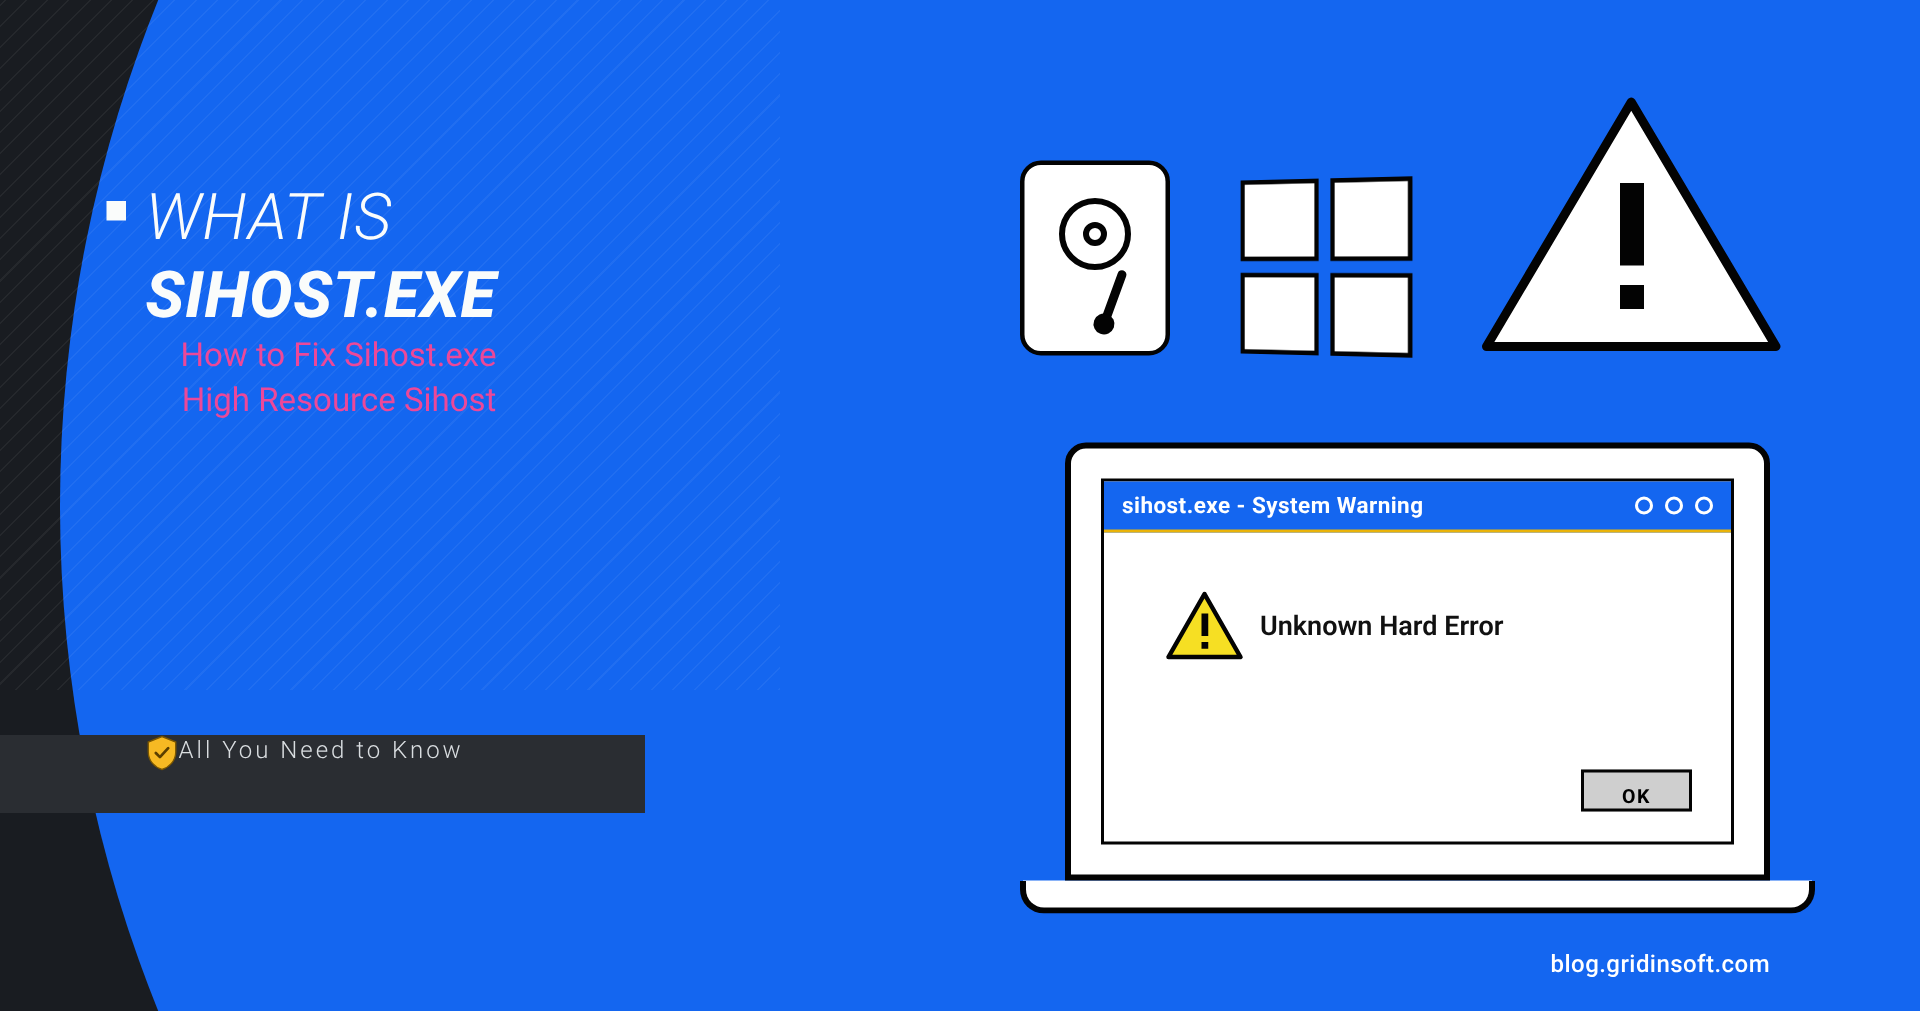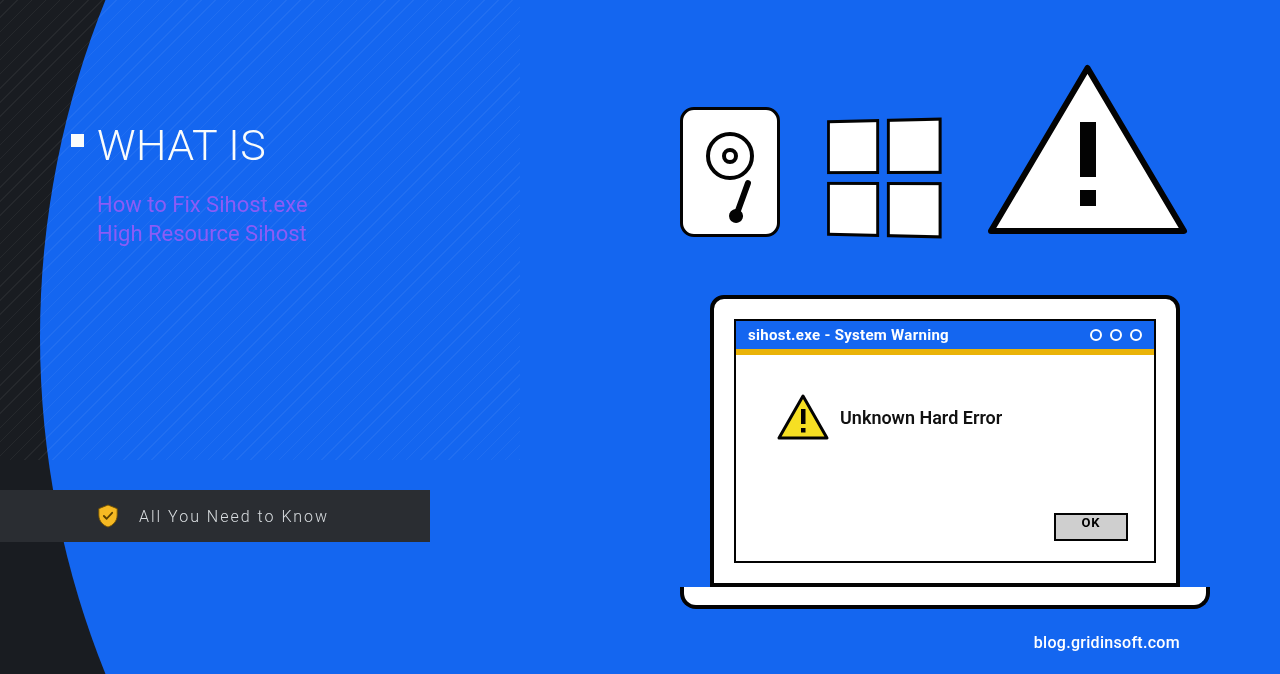--- a/index.html
+++ b/index.html
@@ -62,6 +62,7 @@
     font-weight: 300;
     letter-spacing: 0.5px;
     line-height: 1.2;
+    font-style: italic;
   }
   .title-bold {
     font-weight: 800;

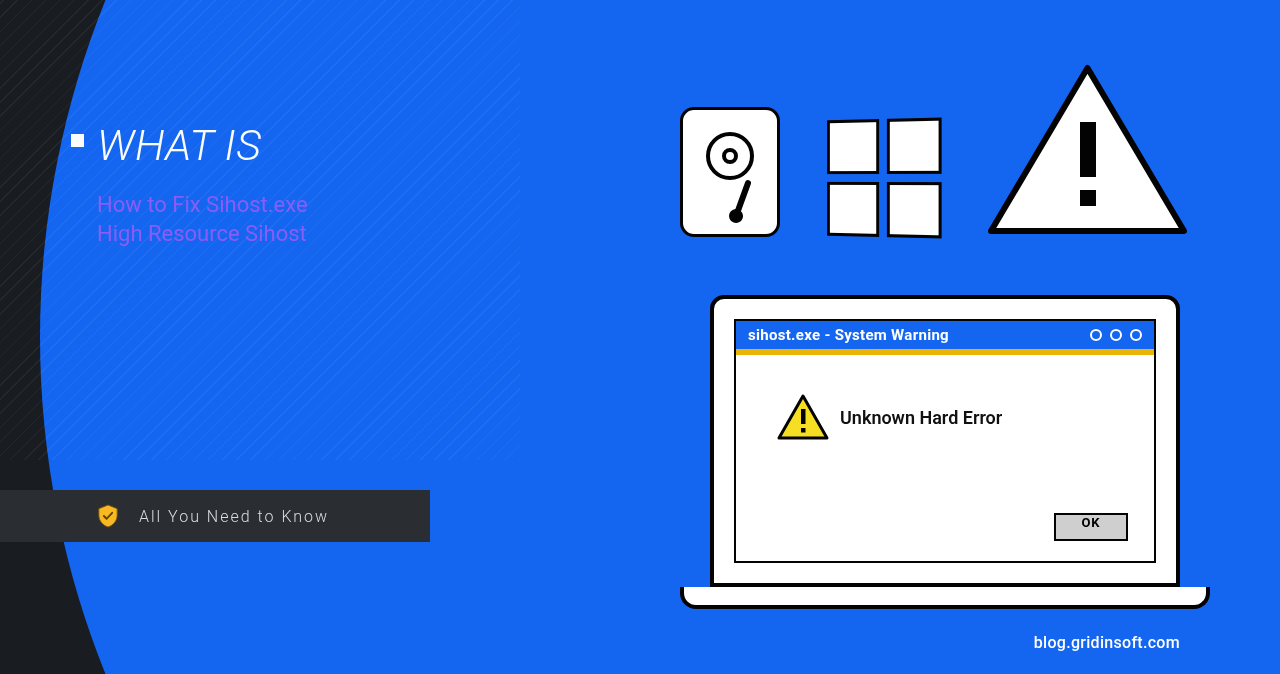--- a/index.html
+++ b/index.html
@@ -291,6 +291,7 @@
   <div class="title-block">
     <div class="title-bullet"></div>
     <div class="title-line">WHAT IS</div>
+    <div class="title-line title-bold">SIHOST.EXE</div>
     <div class="subtitle">
       <div>How to Fix Sihost.exe</div>
       <div>High Resource Sihost</div>

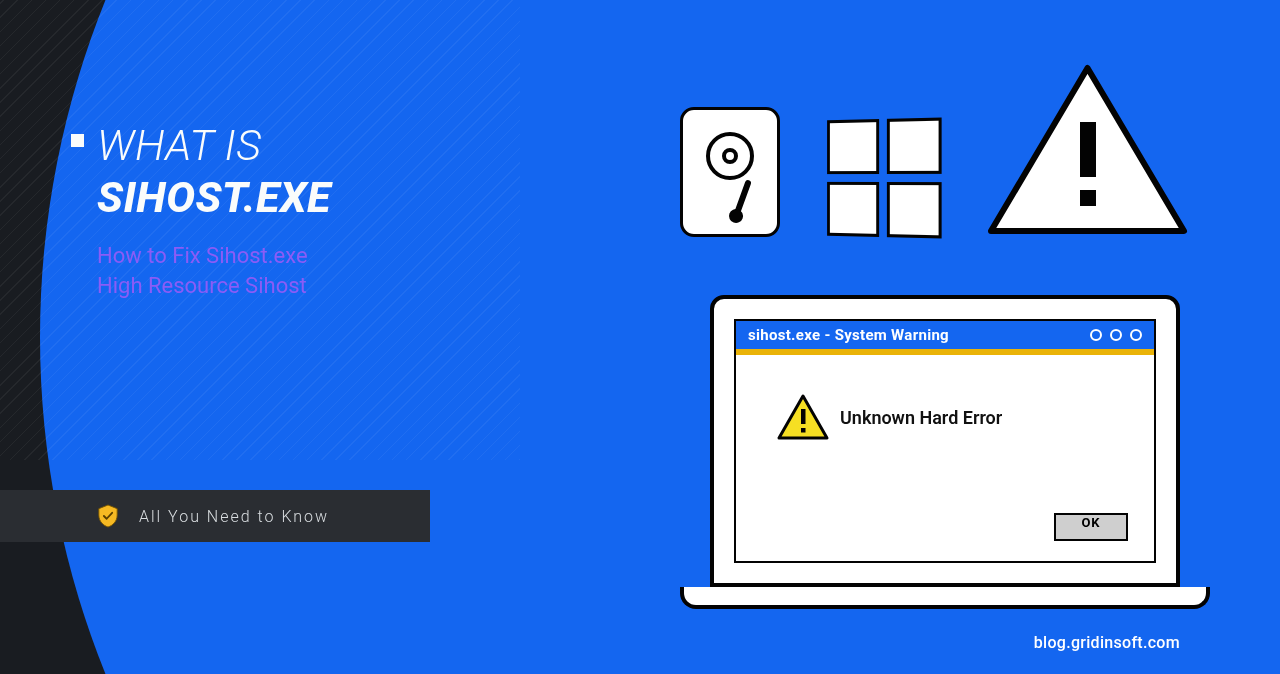--- a/index.html
+++ b/index.html
@@ -68,11 +68,11 @@
     font-weight: 800;
   }
   .subtitle {
-    margin-top: 18px;
     font-size: 22px;
     font-weight: 400;
-    color: #8b5cf6;
+    color: #ec4899;
     line-height: 1.35;
+    text-align: right;
   }
   
   .badge-bar {

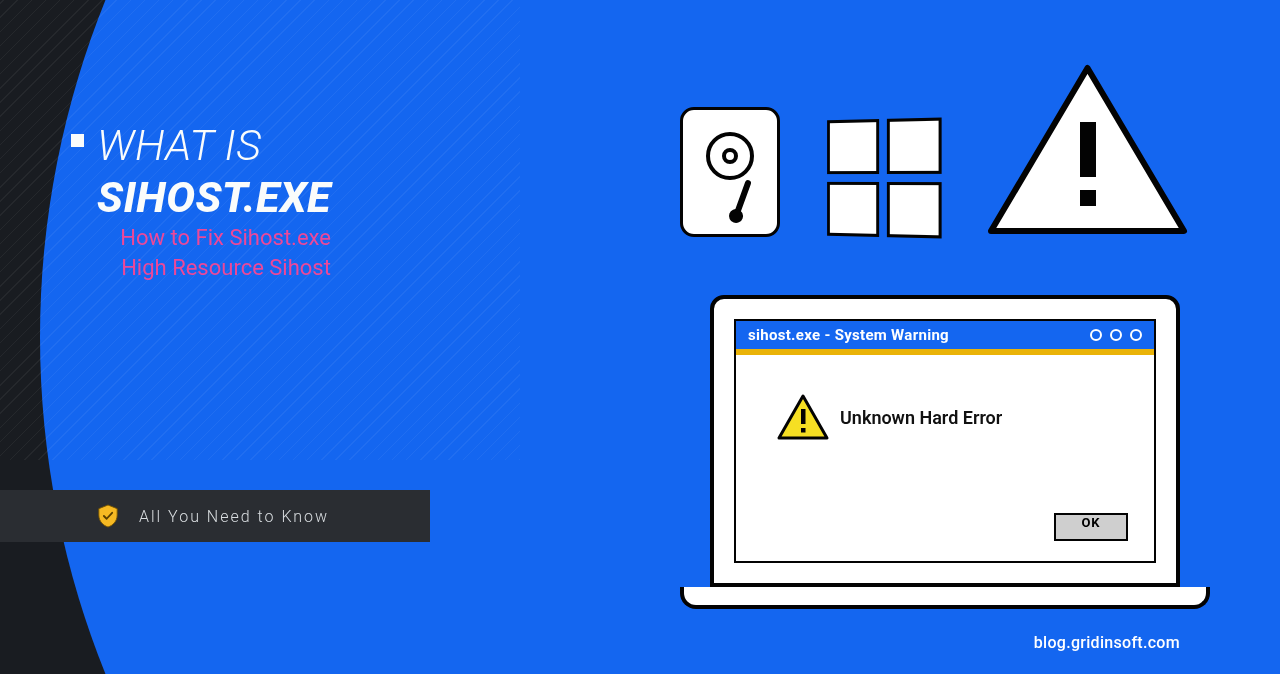--- a/index.html
+++ b/index.html
@@ -215,7 +215,7 @@
     align-items: center;
     justify-content: space-between;
     padding: 0 12px;
-    border-bottom: 6px solid #eab308;
+    border-bottom: 2px solid #eab308;
   }
   .dialog-title {
     font-size: 15px;

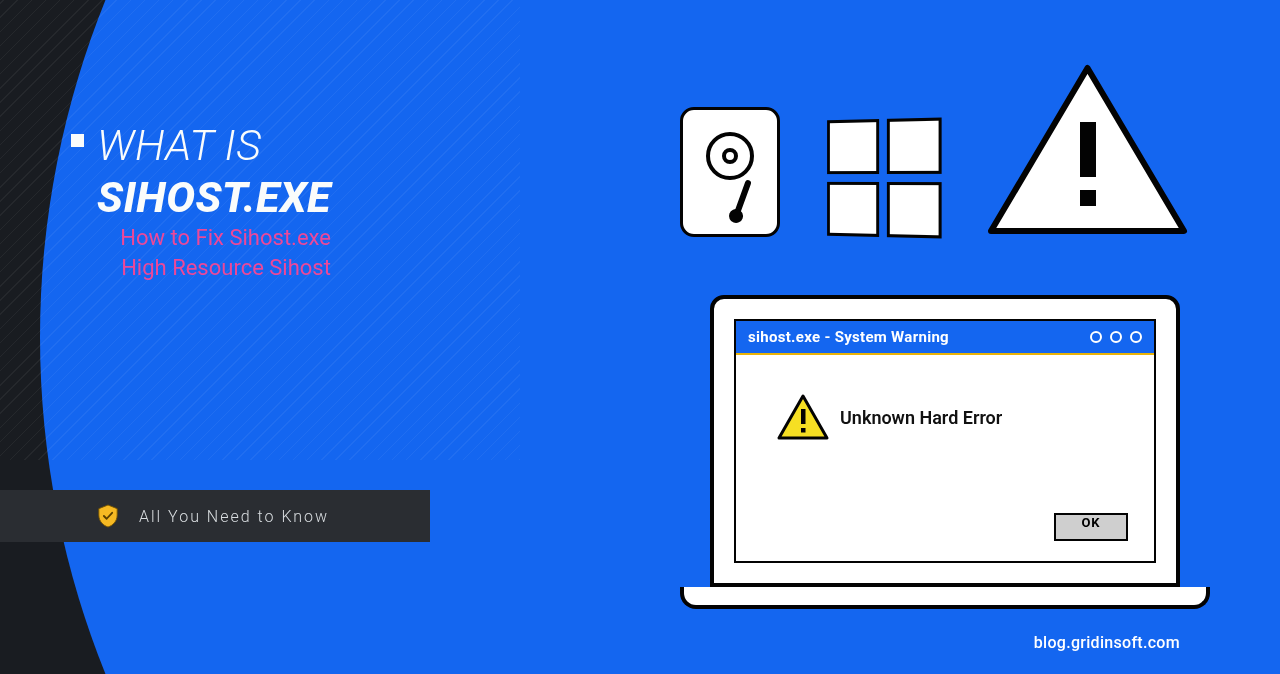--- a/index.html
+++ b/index.html
@@ -83,9 +83,7 @@
     width: 430px;
     background: #2a2d32;
     display: flex;
-    align-items: center;
     padding-left: 97px;
-    gap: 20px;
   }
   .shield {
     width: 22px;

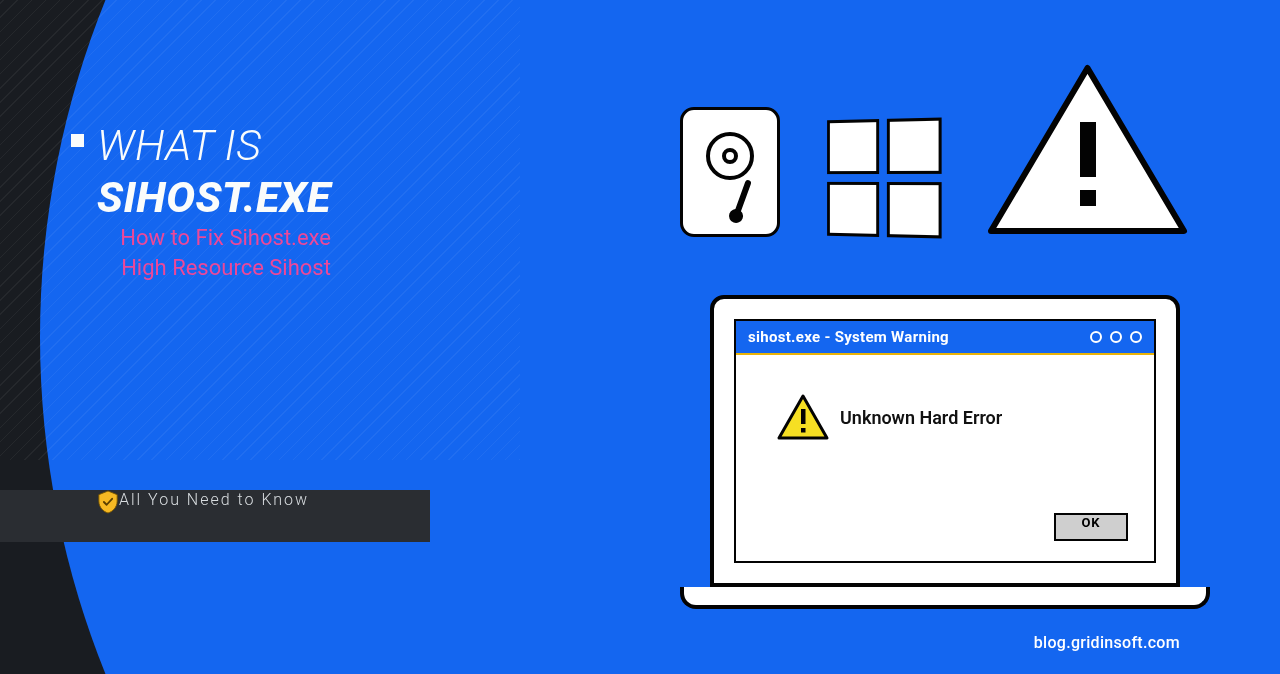--- a/index.html
+++ b/index.html
@@ -263,7 +263,7 @@
     font-weight: 700;
     letter-spacing: 1px;
     display: flex;
-    align-items: flex-start;
+    align-items: flex-end;
     justify-content: center;
     cursor: pointer;
   }

